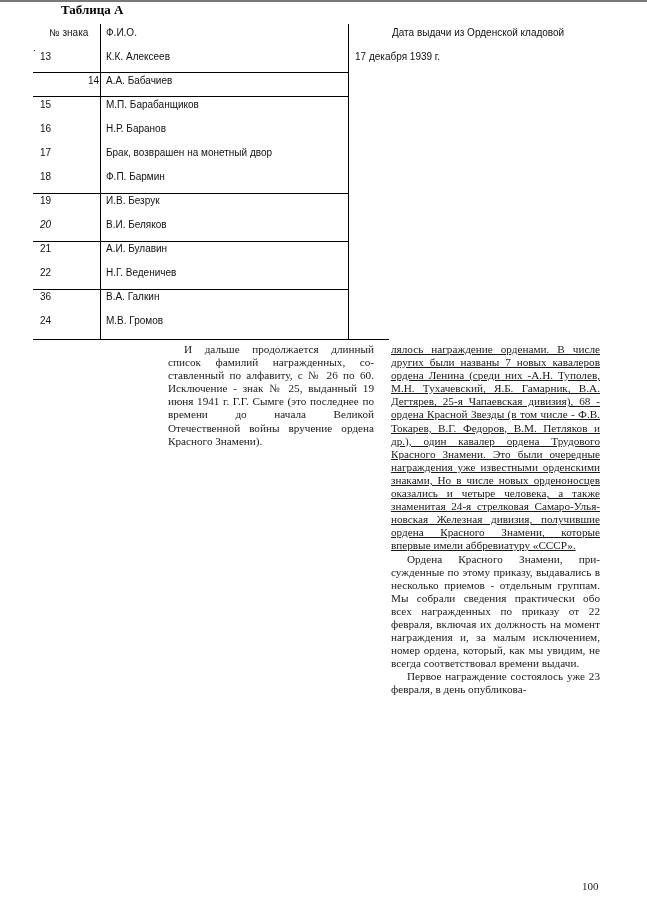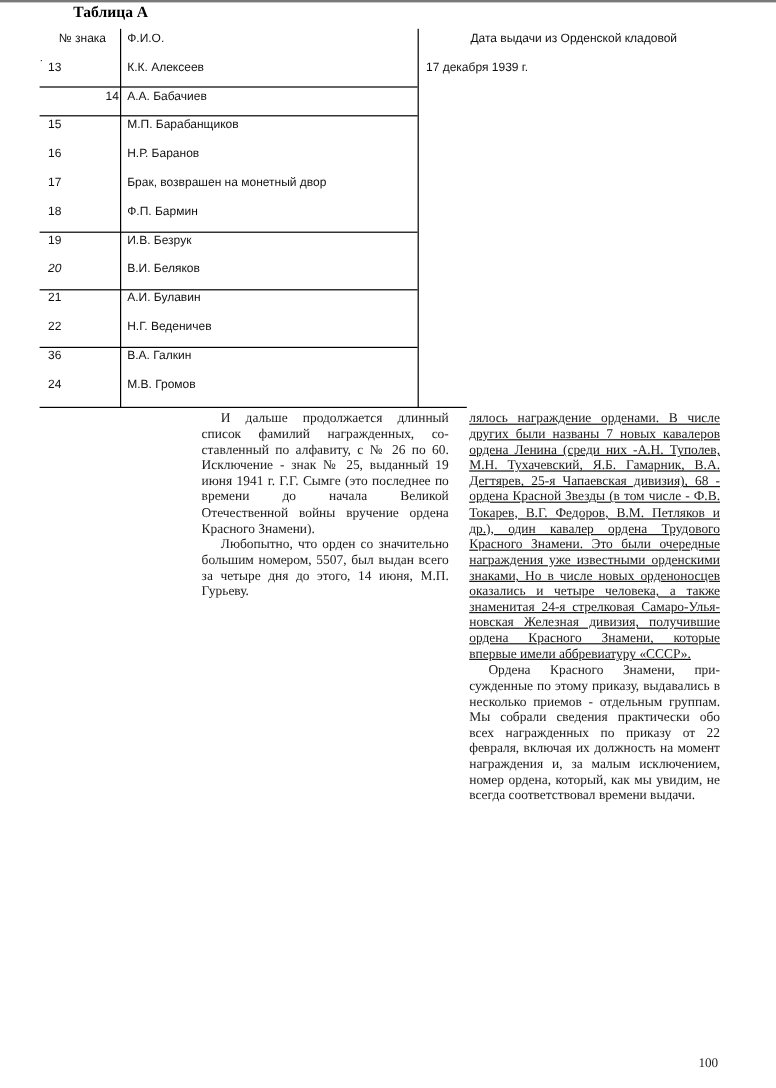--- a/index.html
+++ b/index.html
@@ -81,7 +81,6 @@
 
 <div class="col" style="left:168px; top:343px; width:206px;">
   <p>И дальше продолжается длинный список фамилий награжденных, со­ставленный по алфавиту, с № 26 по 60. Исключение - знак № 25, выданный 19 июня 1941 г. Г.Г. Сымге (это последнее по времени до начала Великой Отечественной войны вручение ордена Красного Знамени).</p>
-  <p>Любопытно, что орден со значительно большим номером, 5507, был выдан всего за четыре дня до этого, 14 июня, М.П. Гурьеву.</p>
 </div>
 
 <div class="col" style="left:391px; top:343px; width:209px;">

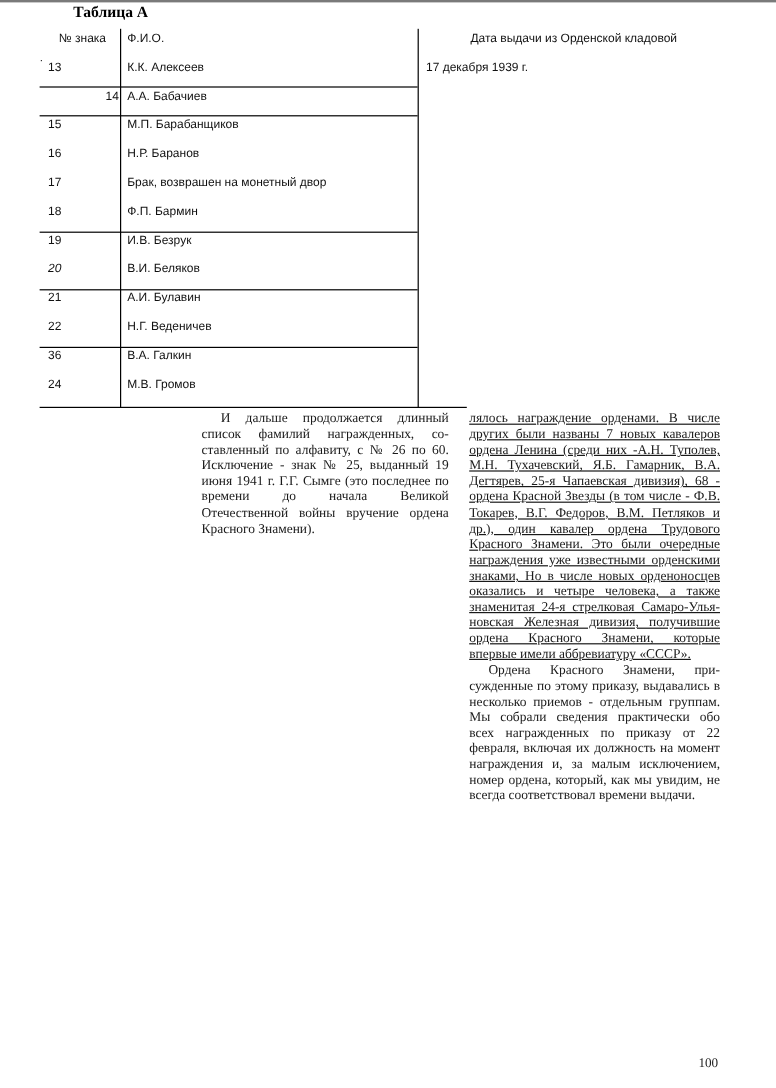--- a/index.html
+++ b/index.html
@@ -86,6 +86,7 @@
 <div class="col" style="left:391px; top:343px; width:209px;">
   <p class="noindent">лялось награждение орденами. В числе других были названы 7 новых кавале­ров ордена Ленина (среди них -А.Н. Туполев, М.Н. Тухачевский, Я.Б. Гамарник, В.А. Дегтярев, 25-я Чапаевская дивизия), 68 - ордена Красной Звезды (в том числе - Ф.В. Токарев, В.Г. Федоров, В.М. Петляков и др.), один кавалер ордена Трудового Красного Знамени. Это были очередные награждения уже известными орденскими знаками, Но в числе новых орденоносцев оказались и четыре человека, а также знаменитая 24-я стрелковая Самаро-Улья-новская Железная дивизия, получившие ордена Красного Знамени, которые впервые имели аббревиатуру «СССР».</p>
   <p>Ордена Красного Знамени, при­сужденные по этому приказу, выдавались в несколько приемов - отдельным группам. Мы собрали сведения практически обо всех награжденных по приказу от 22 февраля, включая их должность на момент награждения и, за малым исключением, номер ордена, который, как мы увидим, не всегда со­ответствовал времени выдачи.</p>
+  <p>Первое награждение состоялось уже 23 февраля, в день опубликова-</p>
 </div>
 
 <div class="pagenum">100</div>

